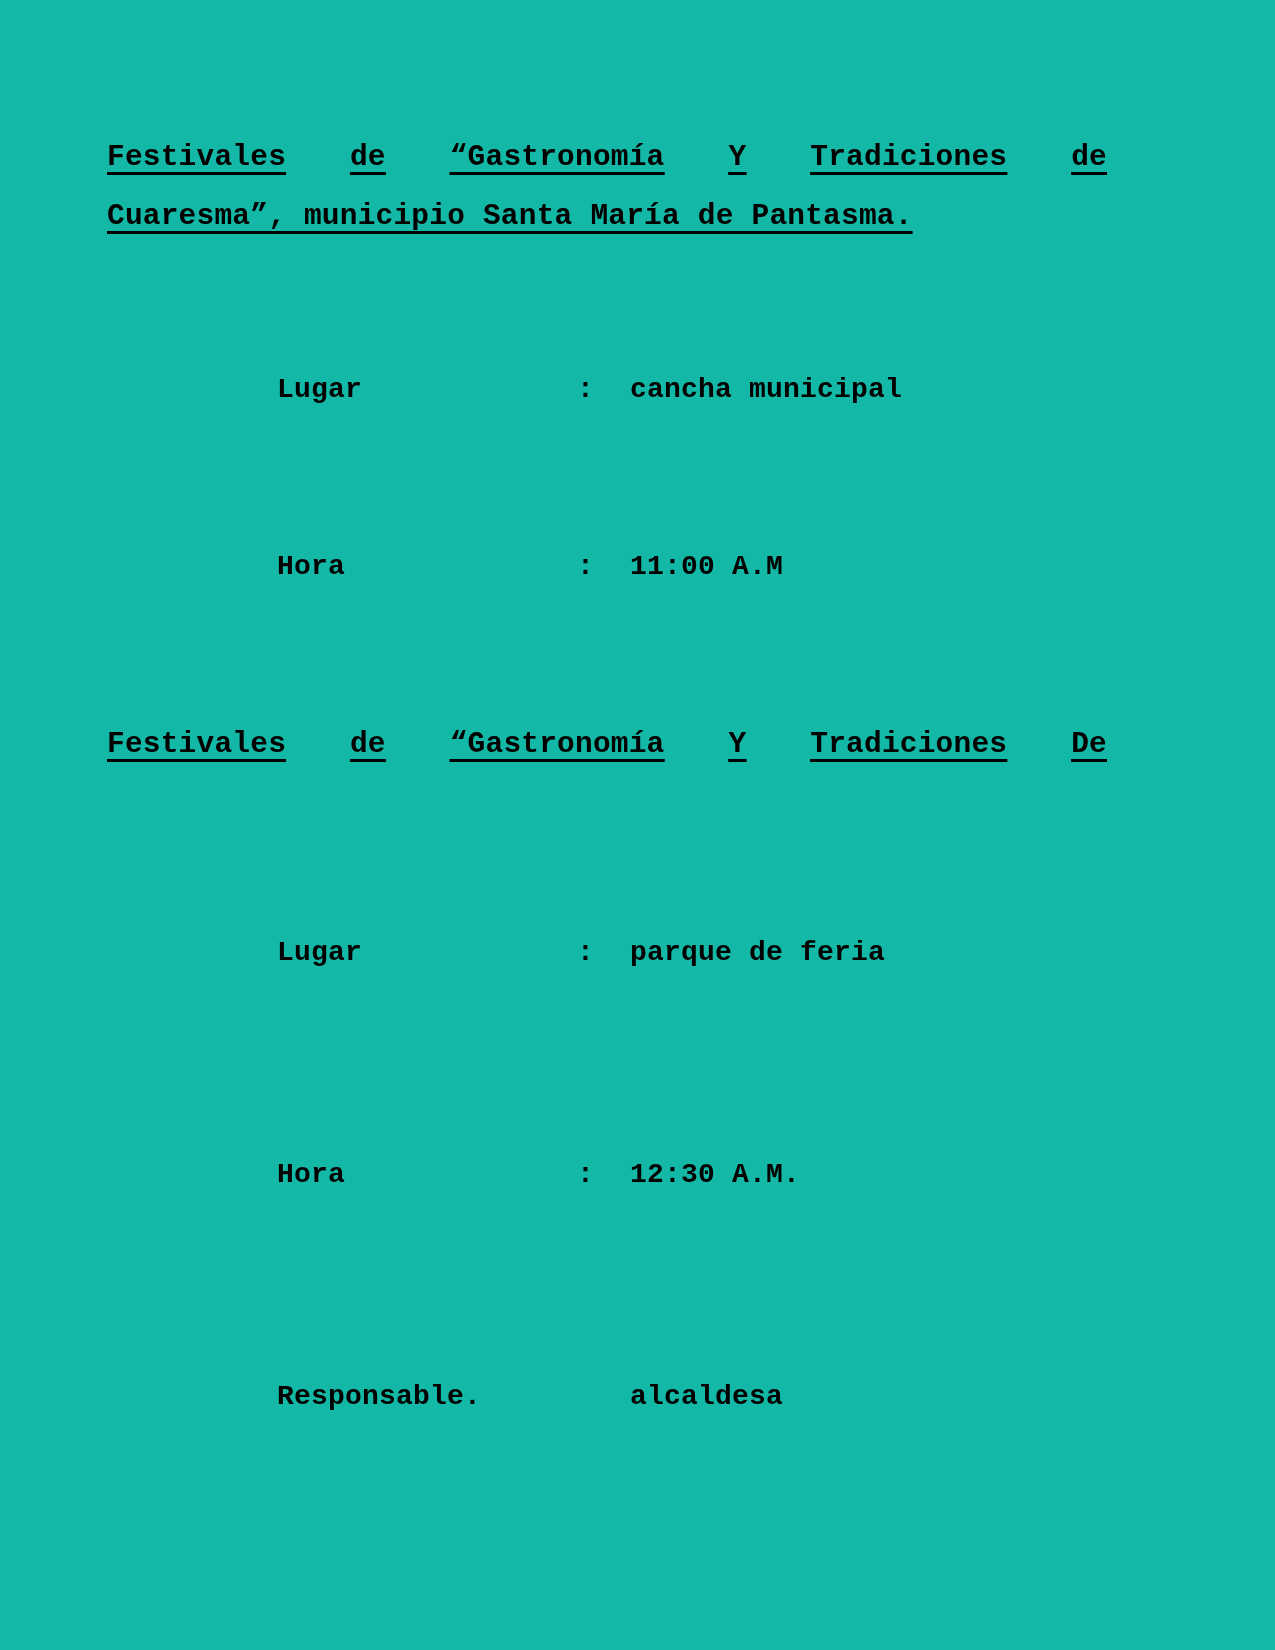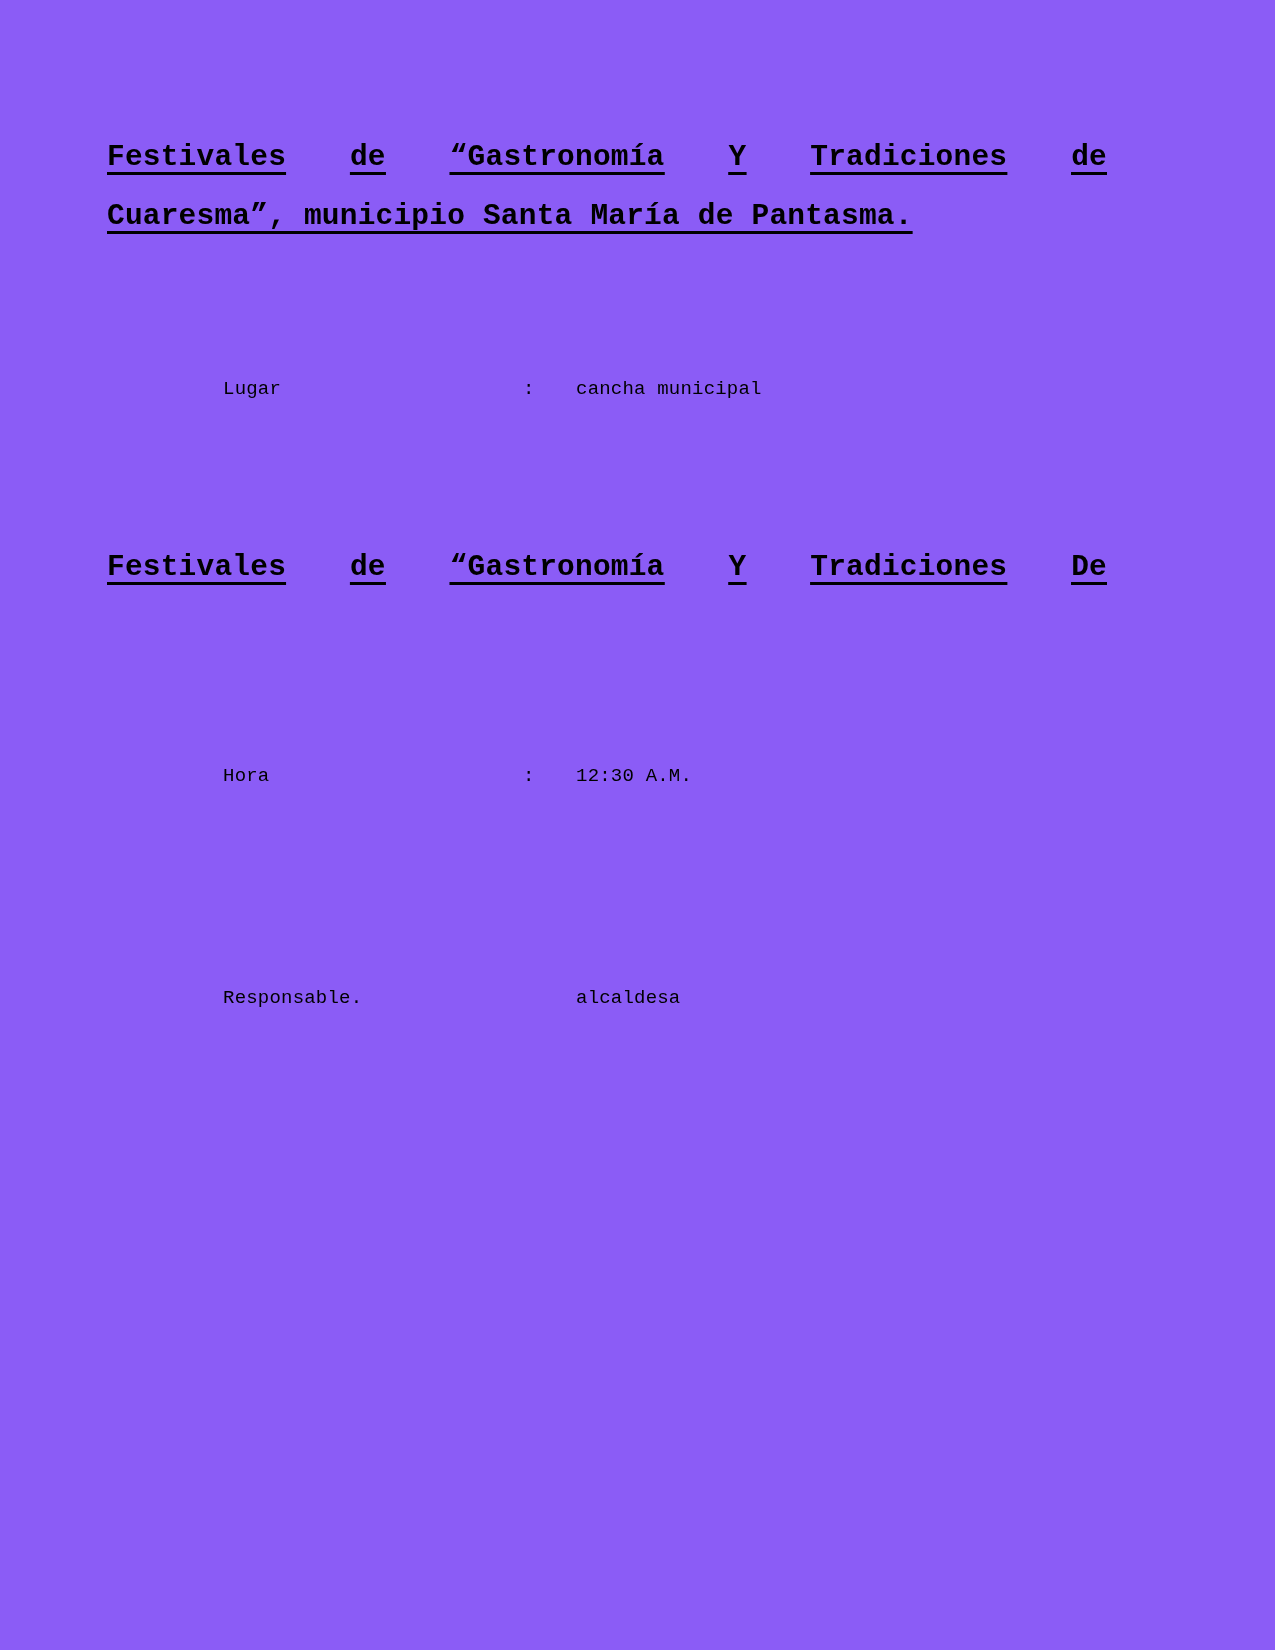--- a/index.html
+++ b/index.html
@@ -12,7 +12,7 @@
     position: relative;
     width: 1275px;
     height: 1650px;
-    background: #8b5cf6;
+    background: #14b8a6;
     margin: 0 auto;
     overflow: hidden;
     font-family: "Liberation Mono", "DejaVu Sans Mono", monospace;

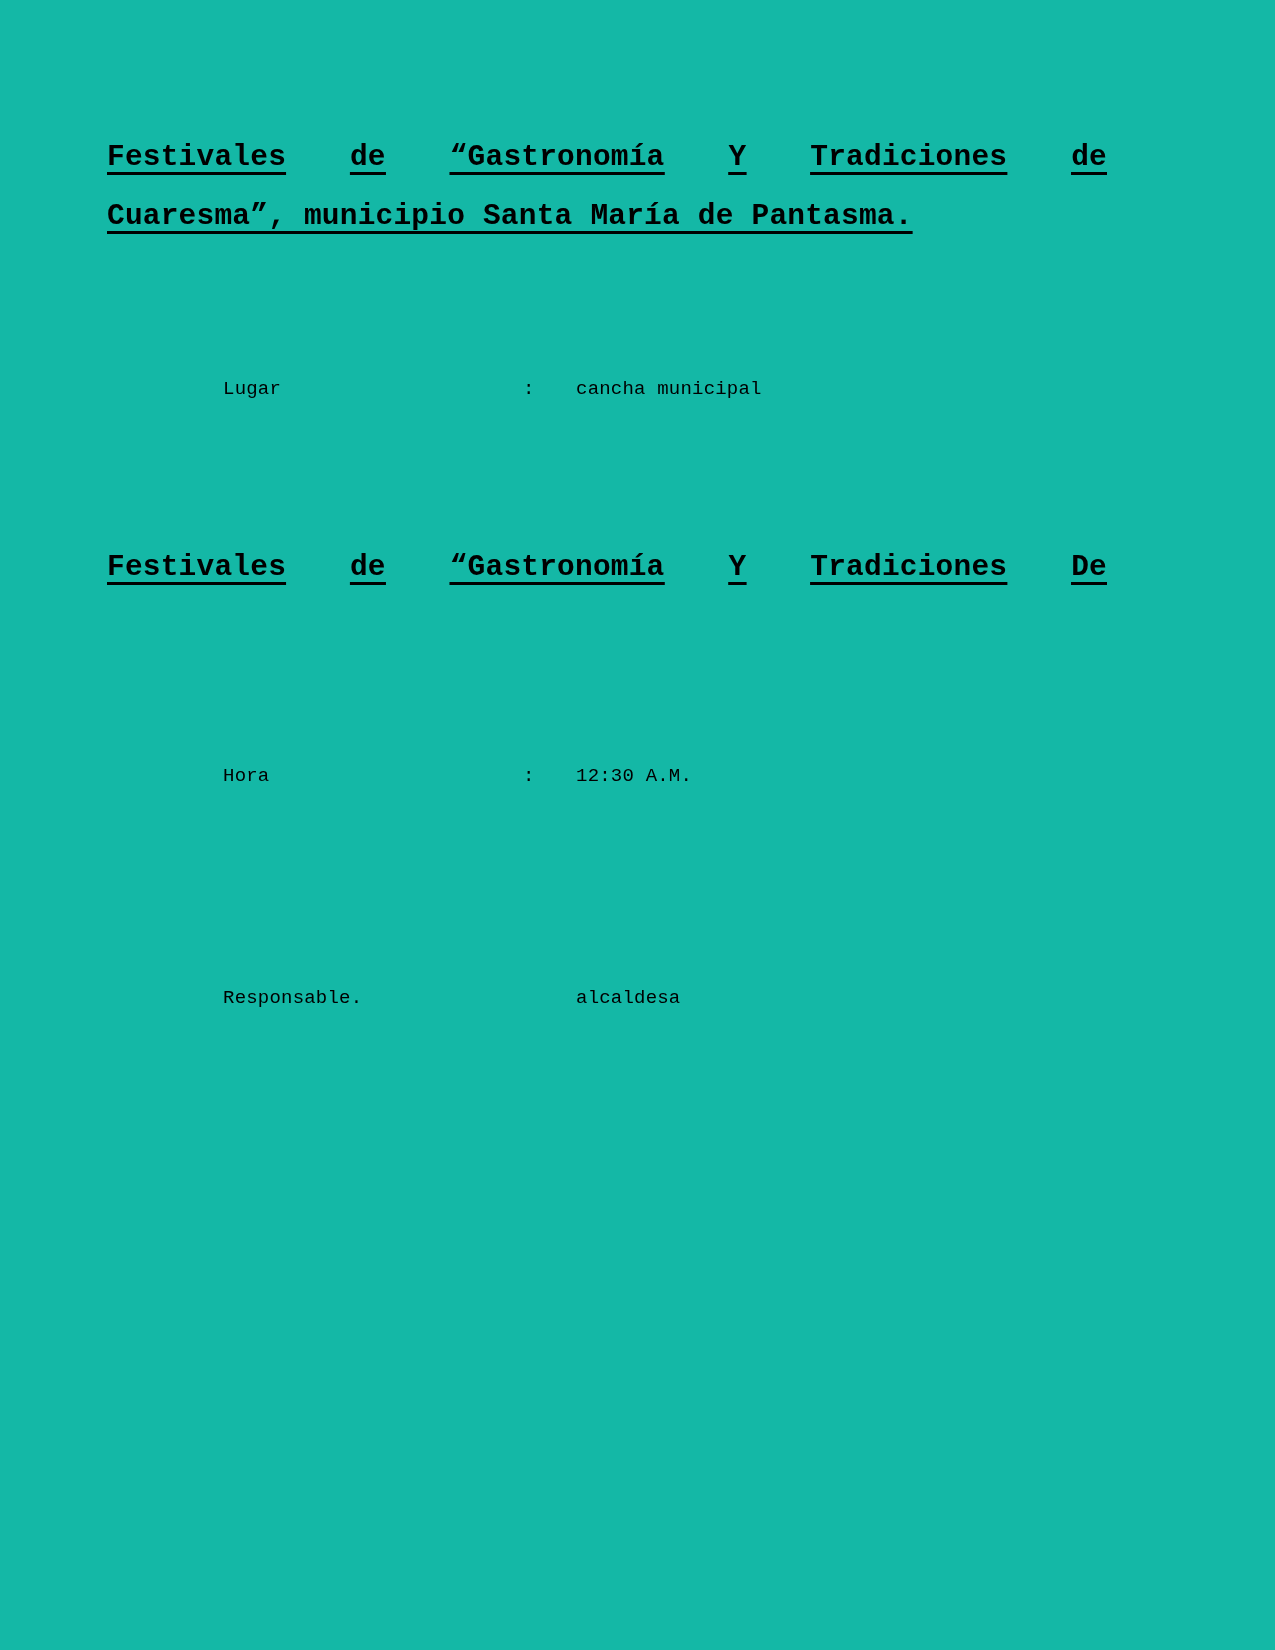--- a/index.html
+++ b/index.html
@@ -58,8 +58,8 @@
   }
   .row {
     display: block;
-    font-size: 19px;
-    font-weight: normal;
+    font-size: 28px;
+    font-weight: bold;
     line-height: 59px;
     letter-spacing: 0.2px;
     white-space: pre;

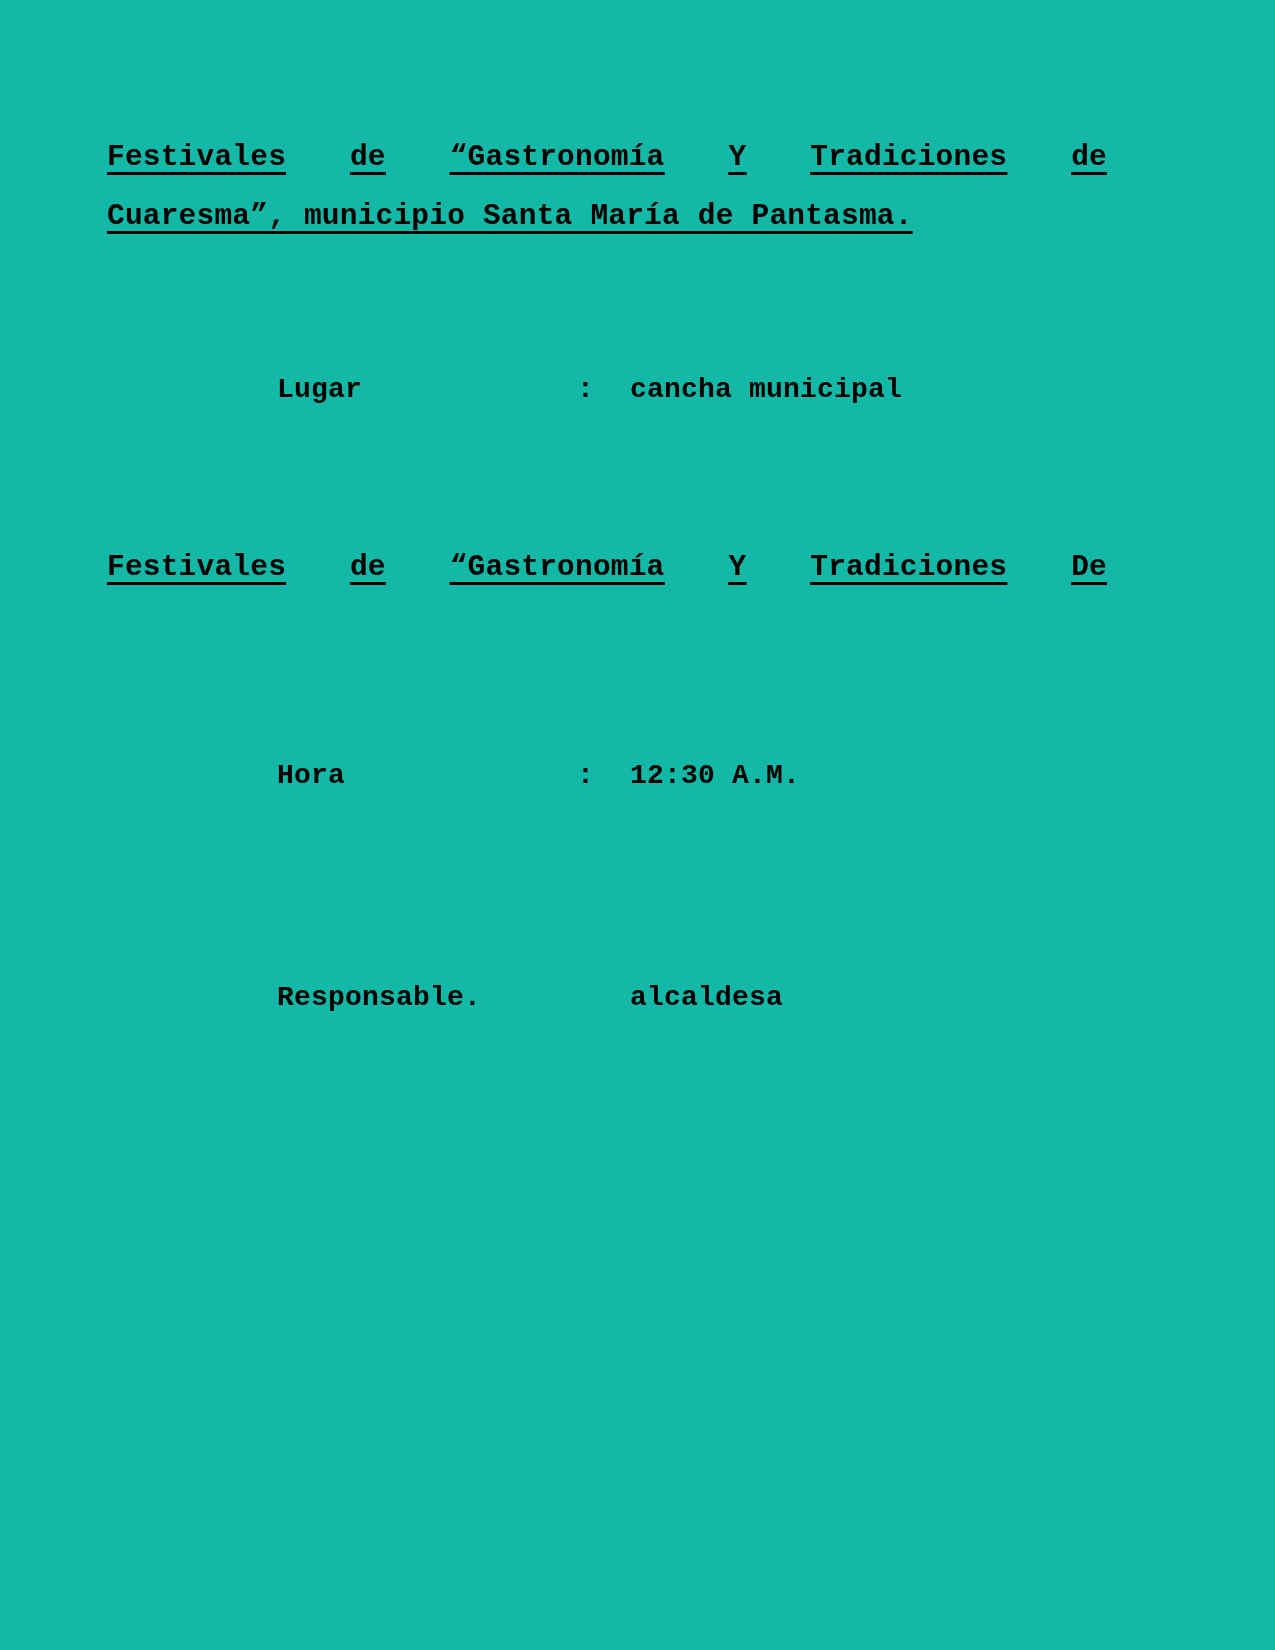--- a/index.html
+++ b/index.html
@@ -109,6 +109,9 @@
         <div class="row">
           <span class="label">Lugar</span><span class="sep">:</span><span class="value">cancha municipal</span>
         </div>
+        <div class="row">
+          <span class="label">Hora</span><span class="sep">:</span><span class="value">11:00 A.M</span>
+        </div>
       </div>
     </div>
 

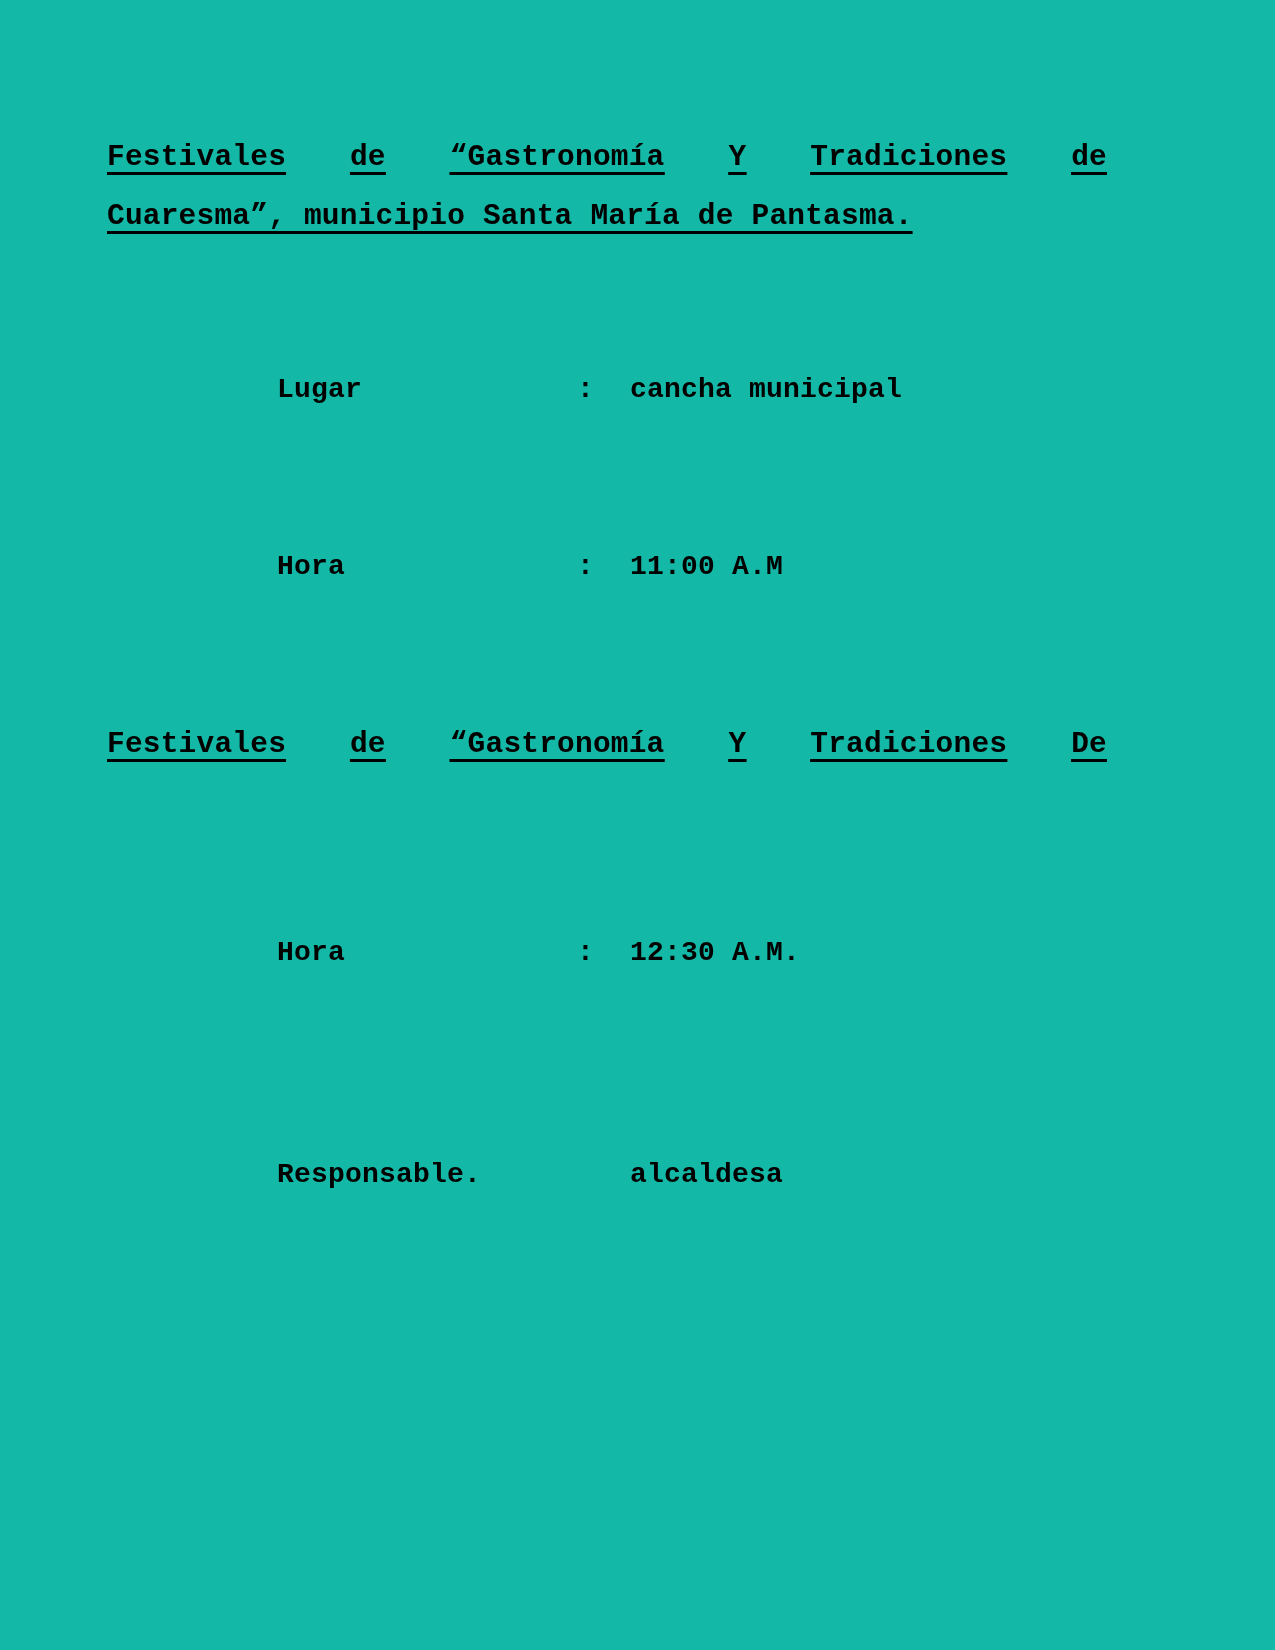--- a/index.html
+++ b/index.html
@@ -133,6 +133,9 @@
 
       <div class="fields">
         <div class="row loose">
+          <span class="label">Lugar</span><span class="sep">:</span><span class="value">parque de feria</span>
+        </div>
+        <div class="row loose">
           <span class="label">Hora</span><span class="sep">:</span><span class="value">12:30 A.M.</span>
         </div>
         <div class="row loose">

